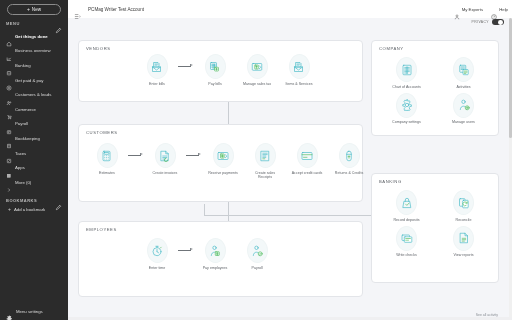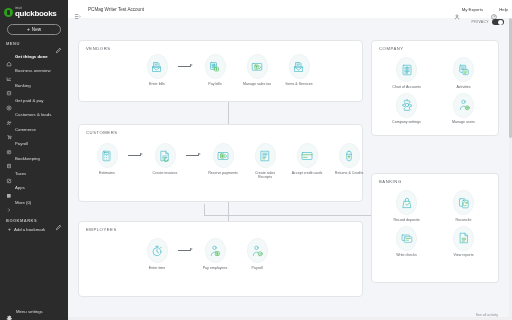--- a/index.html
+++ b/index.html
@@ -171,13 +171,6 @@
 
   <div id="sidebar">
 
-    <div class="qb-logo">
-      <span class="qb-mark"></span>
-      <span class="qb-words">
-        <span class="qb-intuit">intuit</span>
-        <span class="qb-name">quickbooks</span>
-      </span>
-    </div>
 
     <div class="new-btn">
       <span class="new-plus">+</span>

